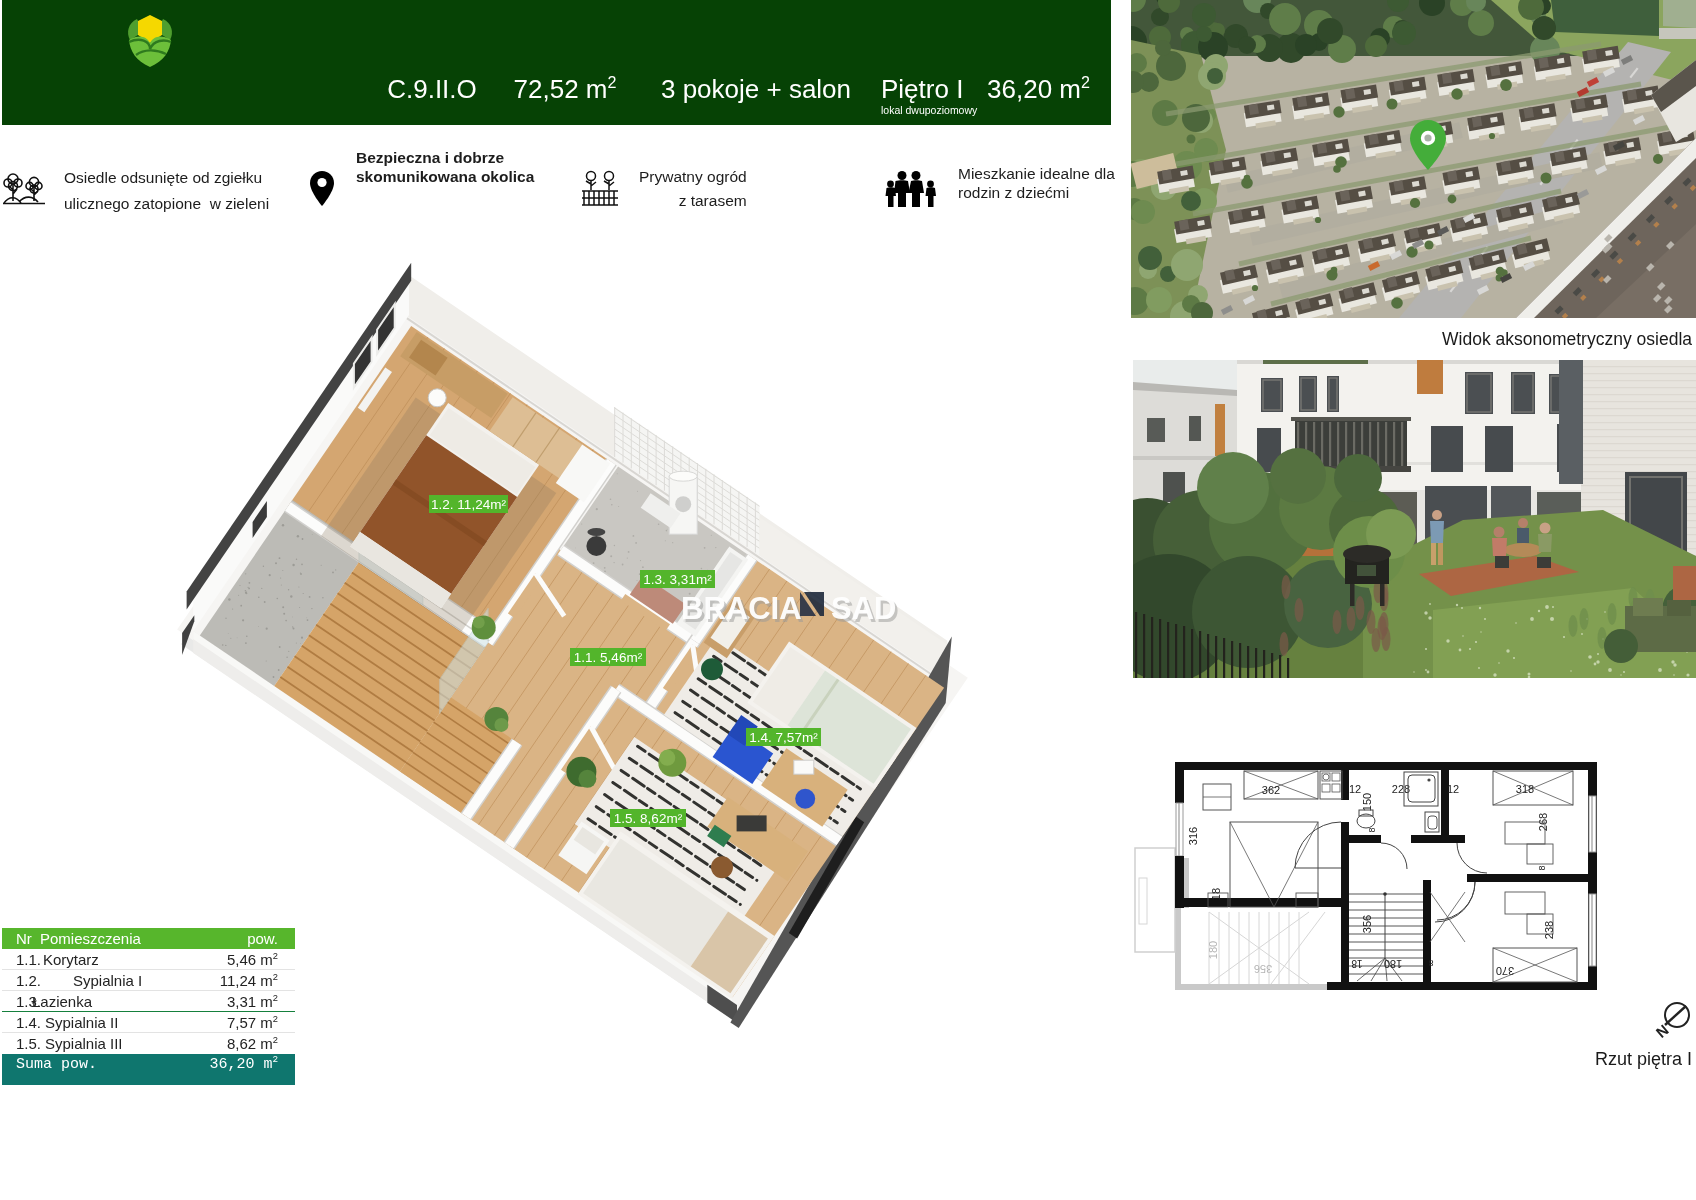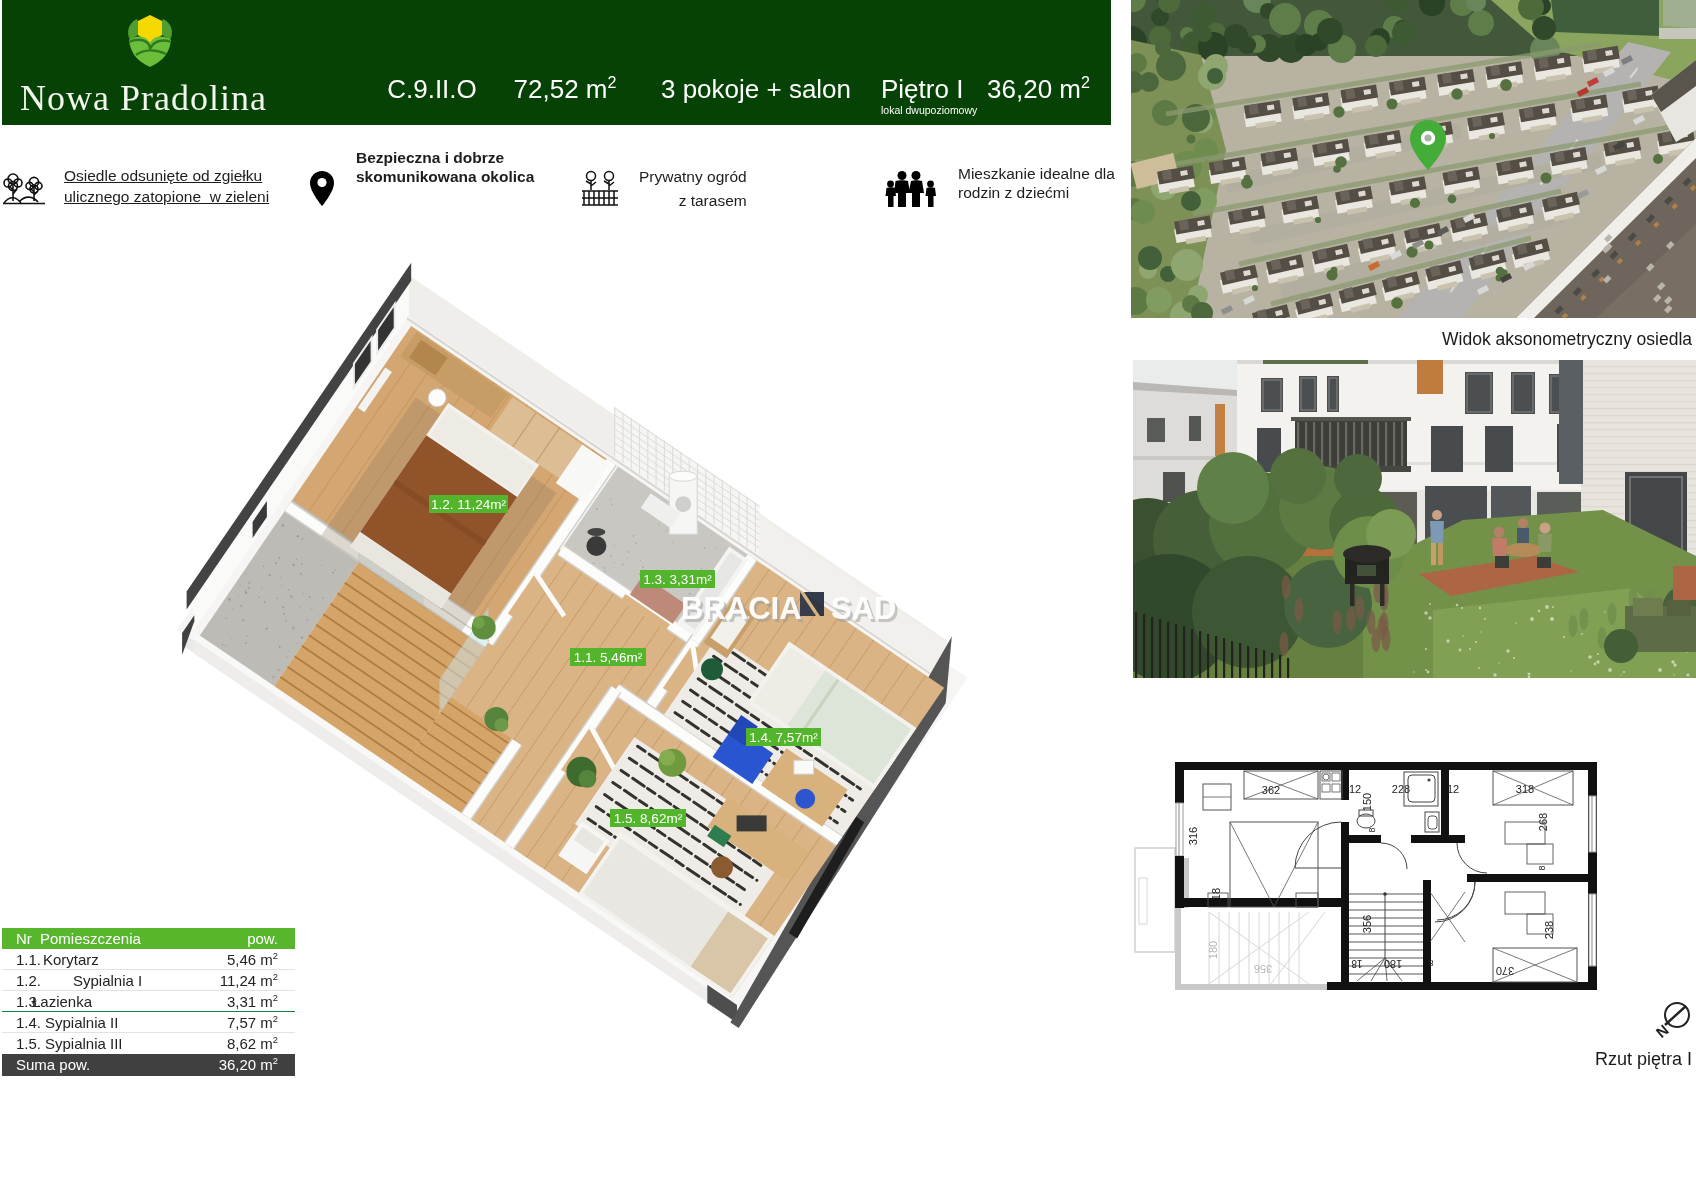--- a/index.html
+++ b/index.html
@@ -23,7 +23,6 @@
       <path d="M12 42 C20 36 32 36 42 41" fill="none" stroke="#2e7a1e" stroke-width="2.2"></path>
     </svg>
   </div>
-  <div class="abs" style="left:20px; top:77px; width:500px; font-family:'Liberation Serif', serif; font-size:36px; color:#f2f6ee; letter-spacing:1px;">Nowa Pradolina</div>
   <div class="abs" style="left:352px; top:74px; width:160px; text-align:center; font-size:26px; color:#fff;">C.9.II.O</div>
   <div class="abs" style="left:505px; top:74px; width:120px; text-align:center; font-size:26px; color:#fff;">72,52 m<sup>2</sup></div>
   <div class="abs" style="left:650px; top:74px; width:212px; text-align:center; font-size:26px; color:#fff;">3 pokoje + salon</div>

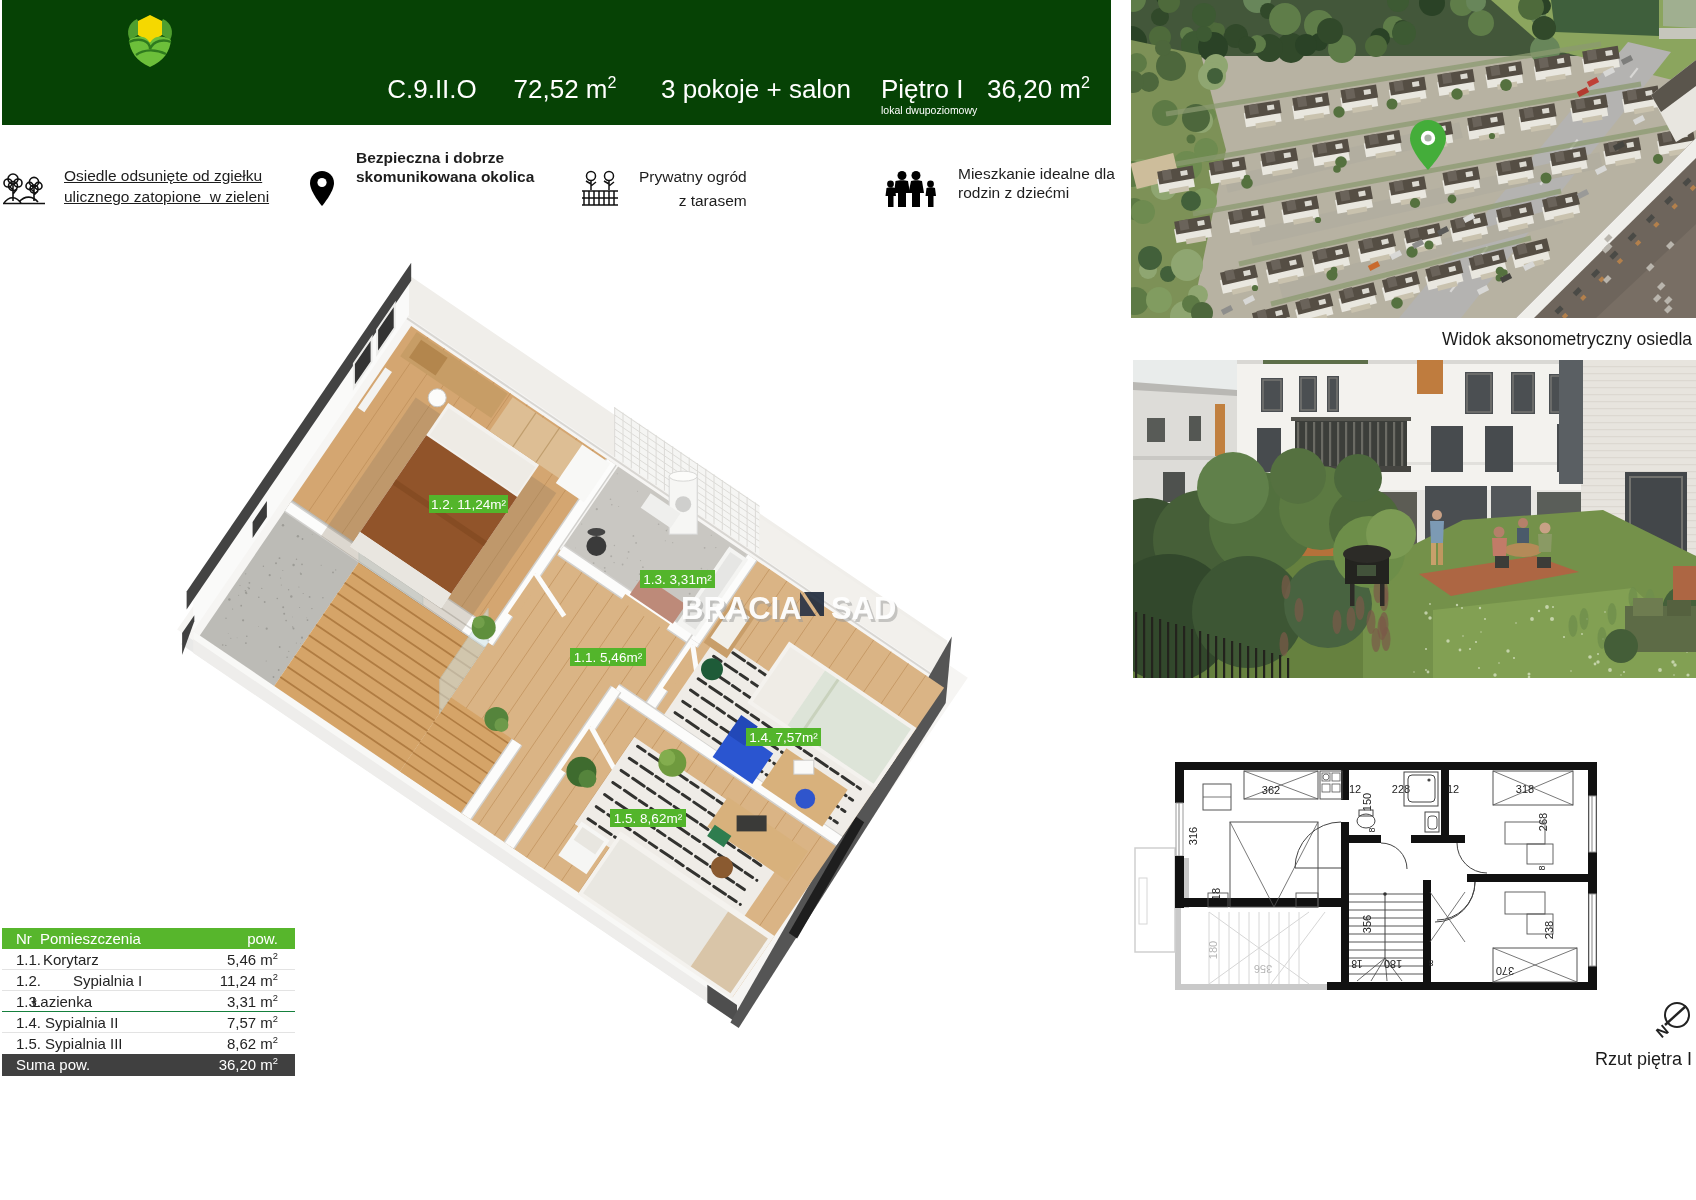--- a/index.html
+++ b/index.html
@@ -48,7 +48,7 @@
       </g>
     </svg>
   </div>
-  <div class="abs" style="left:64px; top:165px; font-size:15.5px; line-height:21px; color:#1d1d1d;text-decoration:underline;">Osiedle odsunięte od zgiełku<br>ulicznego zatopione&nbsp; w zieleni</div>
+  <div class="abs" style="left:64px; top:165px; font-size:15.5px; line-height:26px; color:#1d1d1d;">Osiedle odsunięte od zgiełku<br>ulicznego zatopione&nbsp; w zieleni</div>
 
   <div class="abs" style="left:310px; top:171px; width:24px; height:36px;">
     <svg width="24" height="36" viewBox="0 0 24 36">

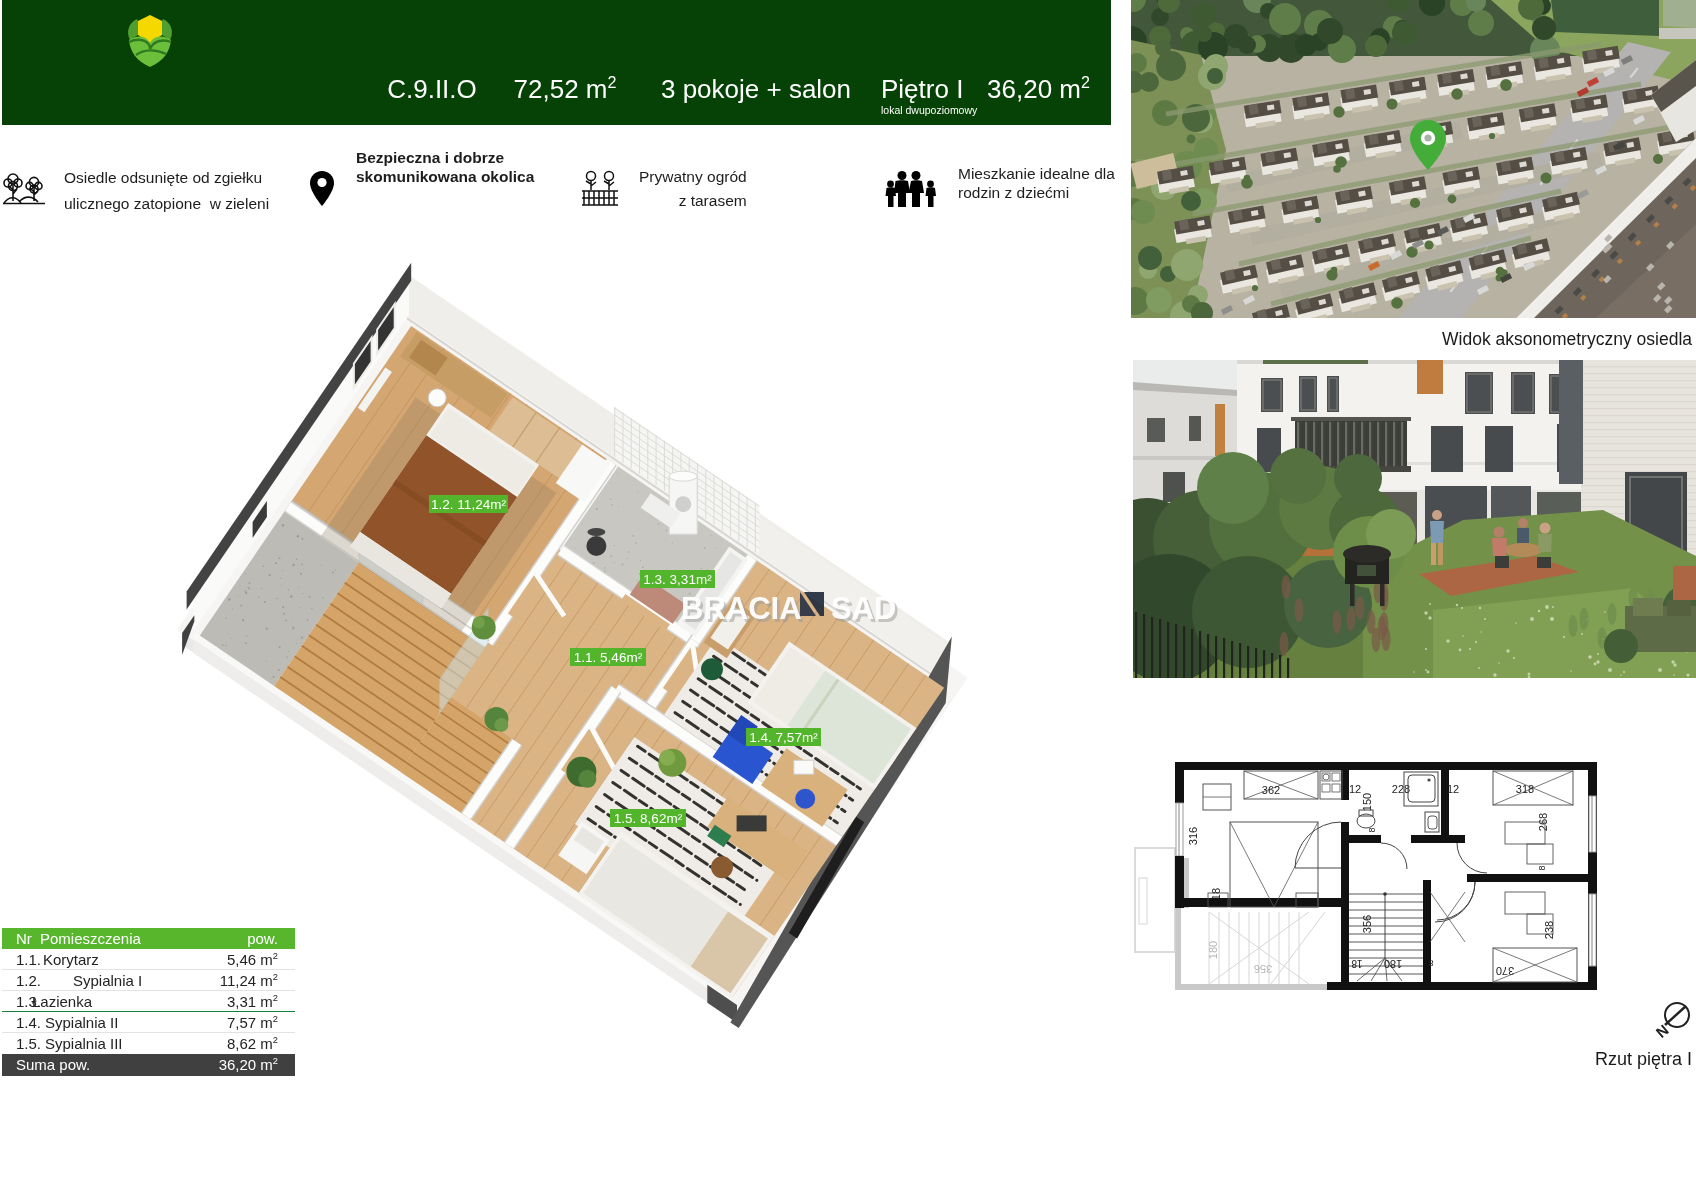--- a/index.html
+++ b/index.html
@@ -1274,7 +1274,7 @@
         <span style="position:absolute; left:43px;">Sypialnia III</span>
         <span style="position:absolute; right:17px;">8,62 m<sup>2</sup></span>
       </div>
-    <div style="background:#404040; color:#fff; height:22px; line-height:21px; position:relative;">
+    <div style="background:#0f766e; color:#fff; height:31px; line-height:21px; position:relative;font-family:Liberation Mono, monospace;">
         <span style="position:absolute; left:14px;">Suma pow.</span>
         <span style="position:absolute; right:17px;">36,20 m<sup>2</sup></span>
       </div>

